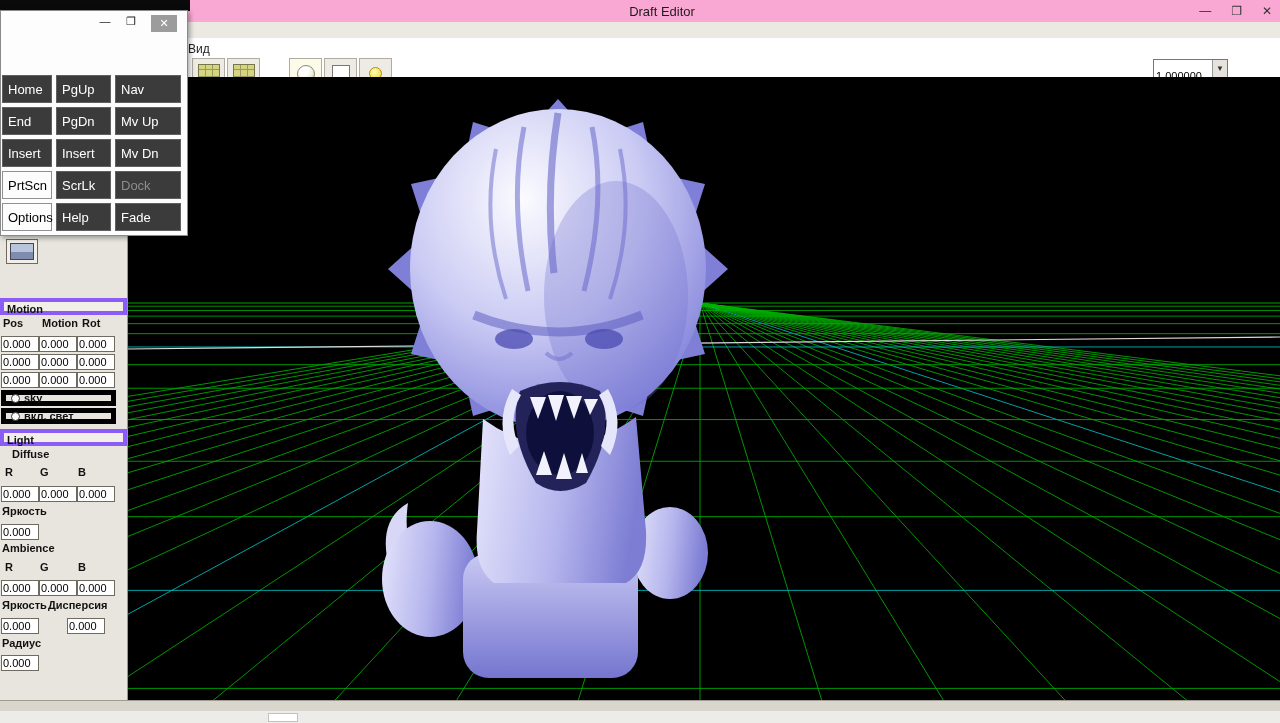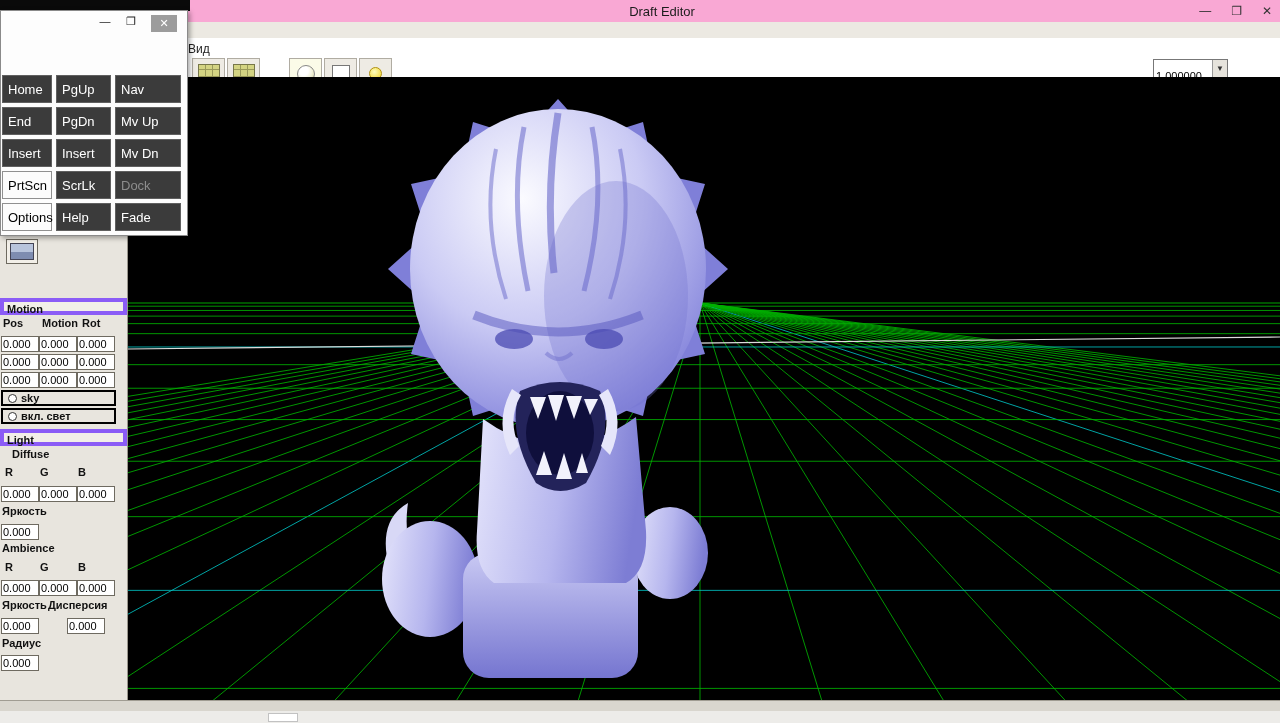--- a/index.html
+++ b/index.html
@@ -46,7 +46,7 @@
   .lbl { position:absolute; font-size:11px; font-weight:bold; color:#111; white-space:nowrap; }
   .num { position:absolute; width:38px; height:16px; border:1px solid #6e6a60; background:#fff;
          font-size:11px; padding:0 1px; color:#000; }
-  .radio-row { position:absolute; left:1px; width:115px; height:16px; border:2px solid #000000;
+  .radio-row { position:absolute; left:1px; width:115px; height:16px; border:5px solid #000000;
                background:#e8e5de; display:flex; align-items:center; cursor:pointer; }
   .radio-circle { width:9px; height:9px; border:1px solid #333; border-radius:50%; background:#fff;
                   margin:0 4px 0 5px; flex:none; }

